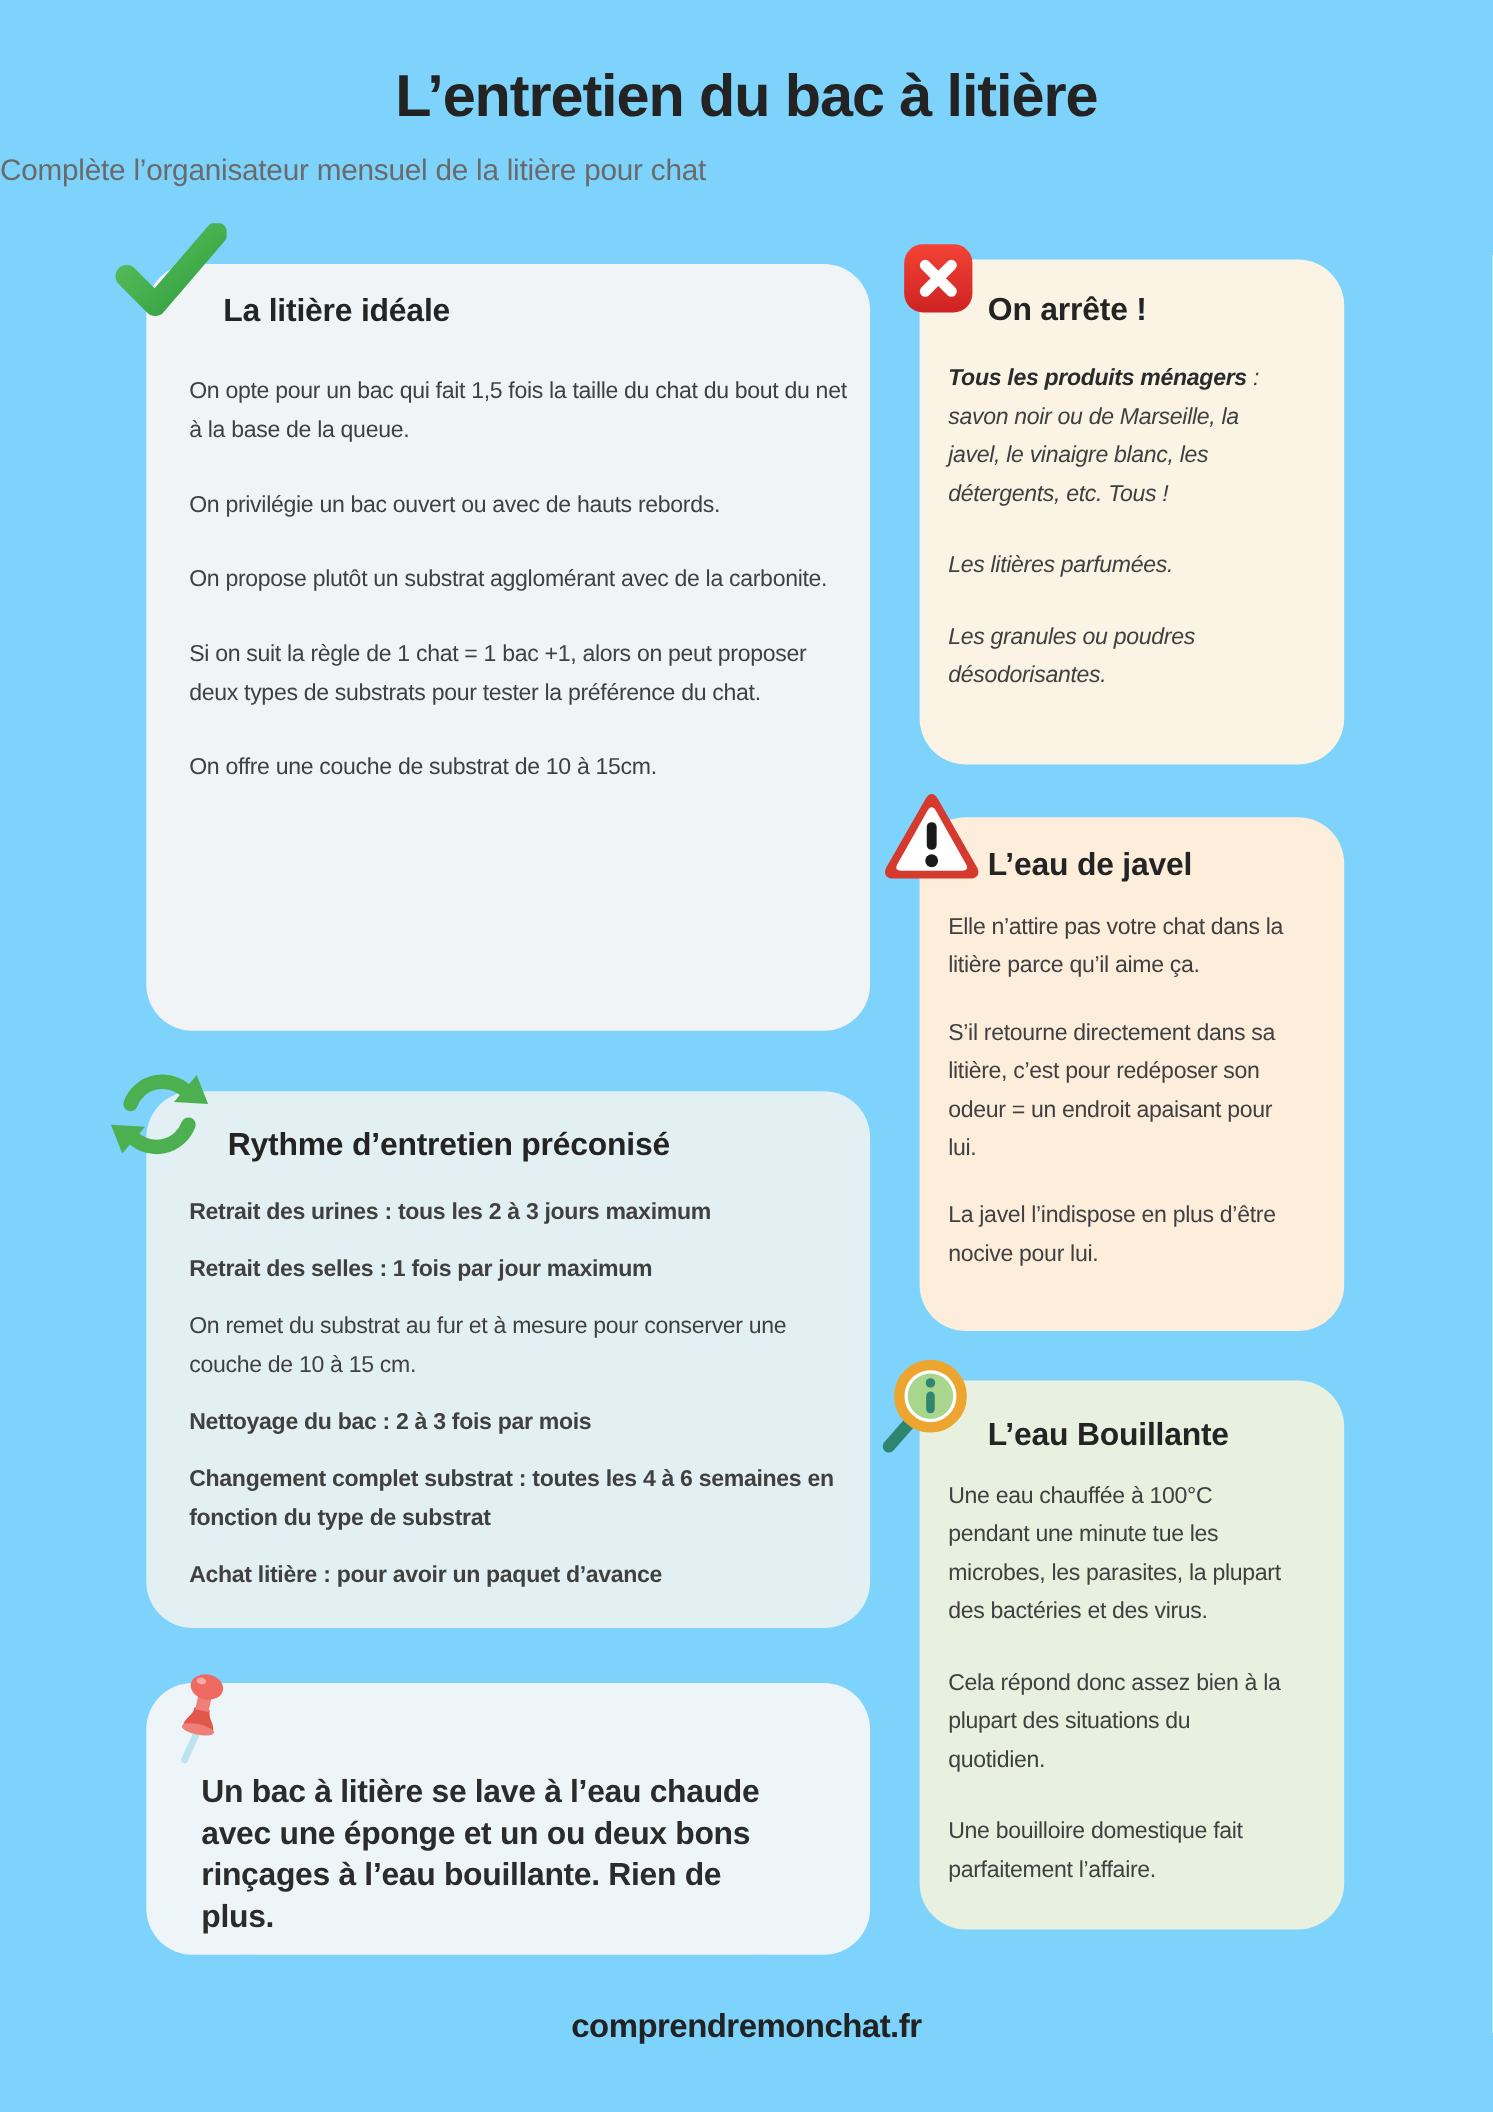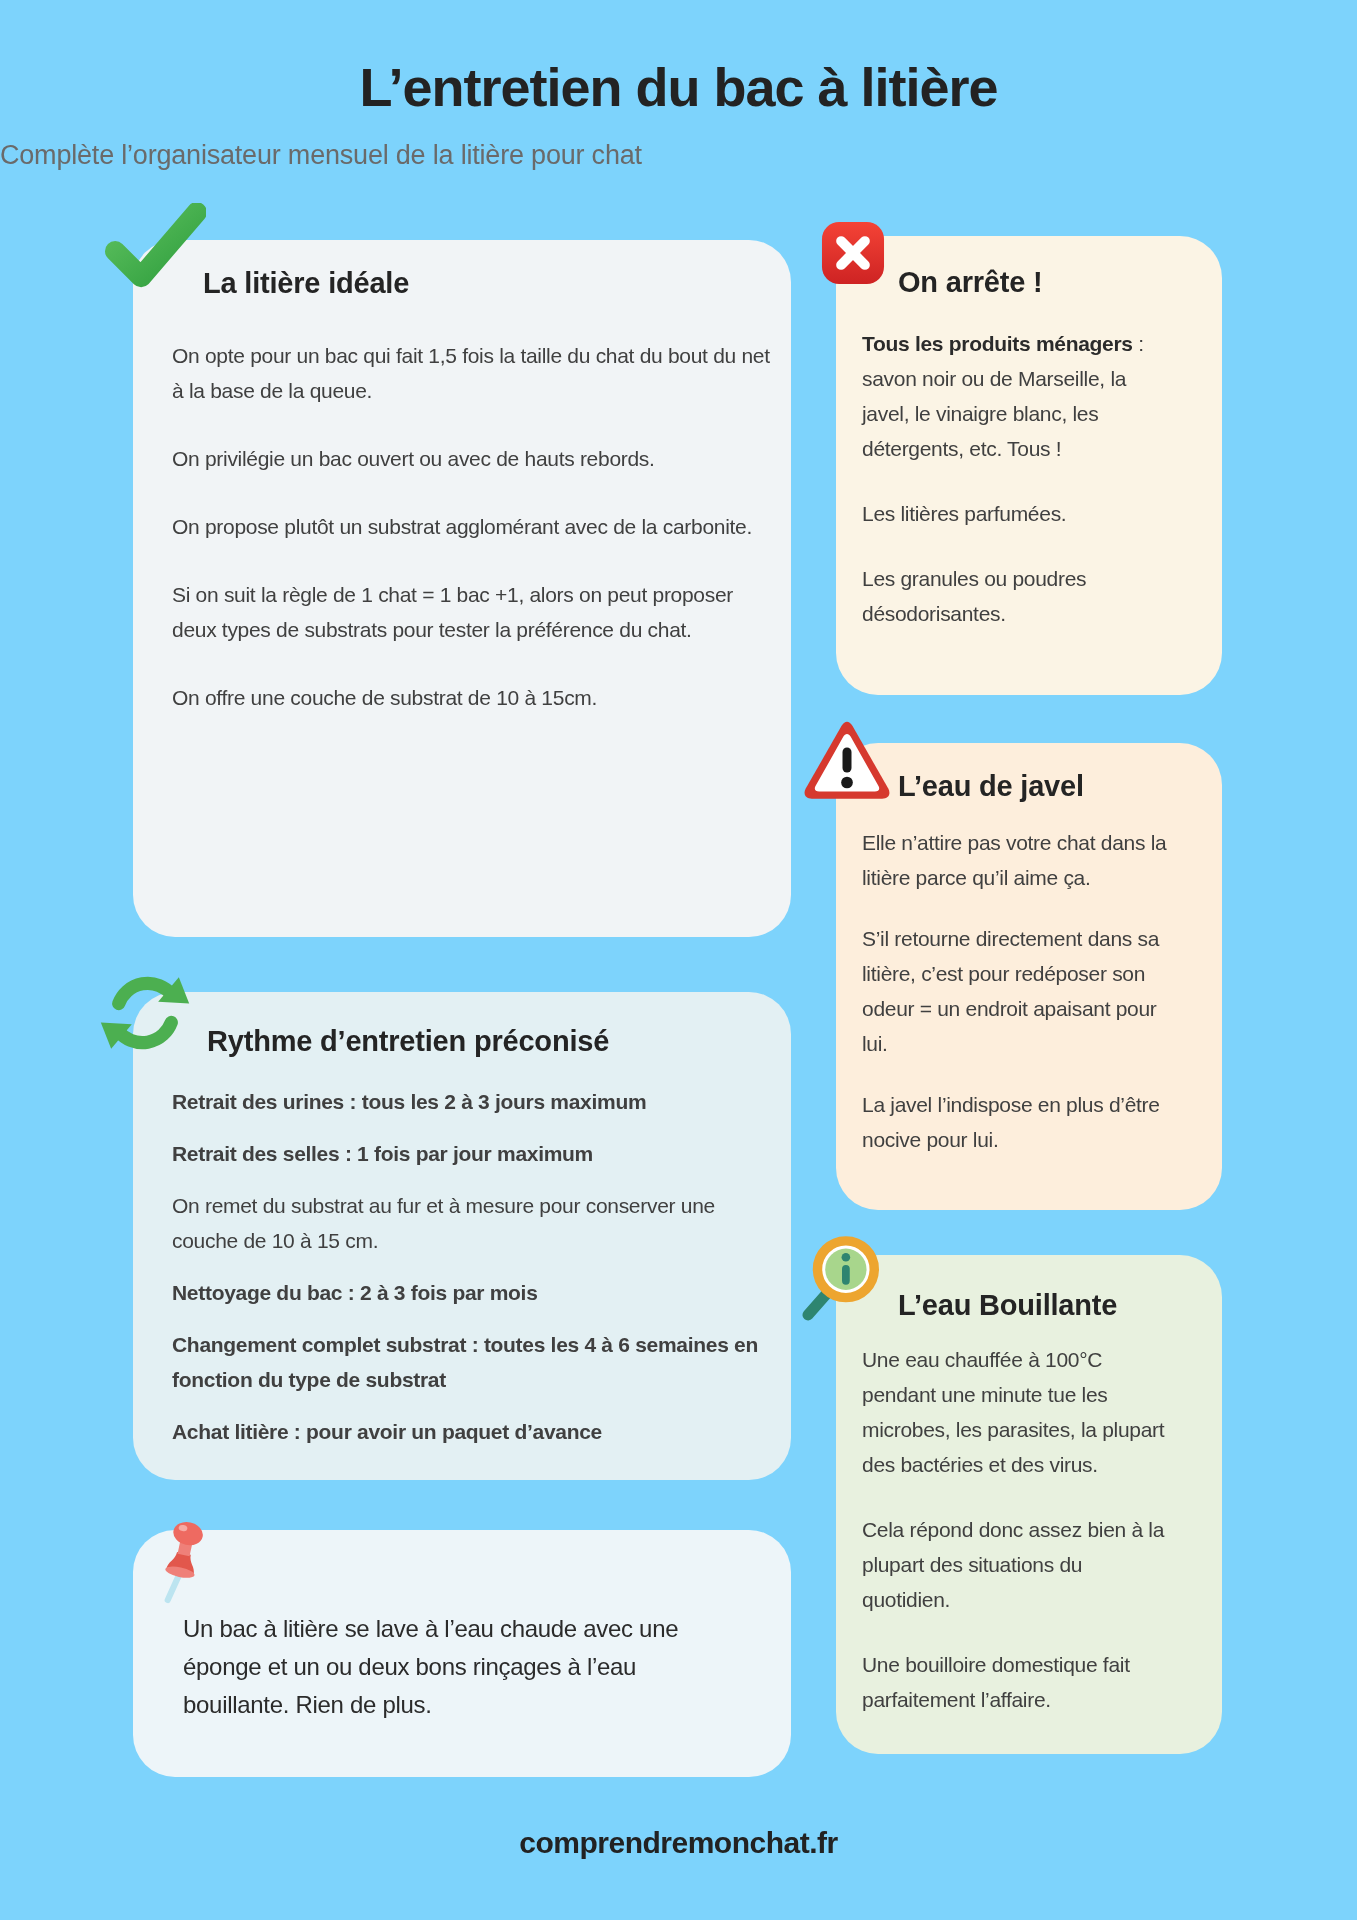--- a/index.html
+++ b/index.html
@@ -64,7 +64,7 @@
     padding:30px 48px 0 26px;
   }
   .card-arrete h2 { margin-bottom:27px; }
-  .card-arrete p { margin-bottom:30px; }
+  .card-arrete p { margin-bottom:30px;font-style:italic; }
 
   .card-javel {
     top:743px; height:467px;

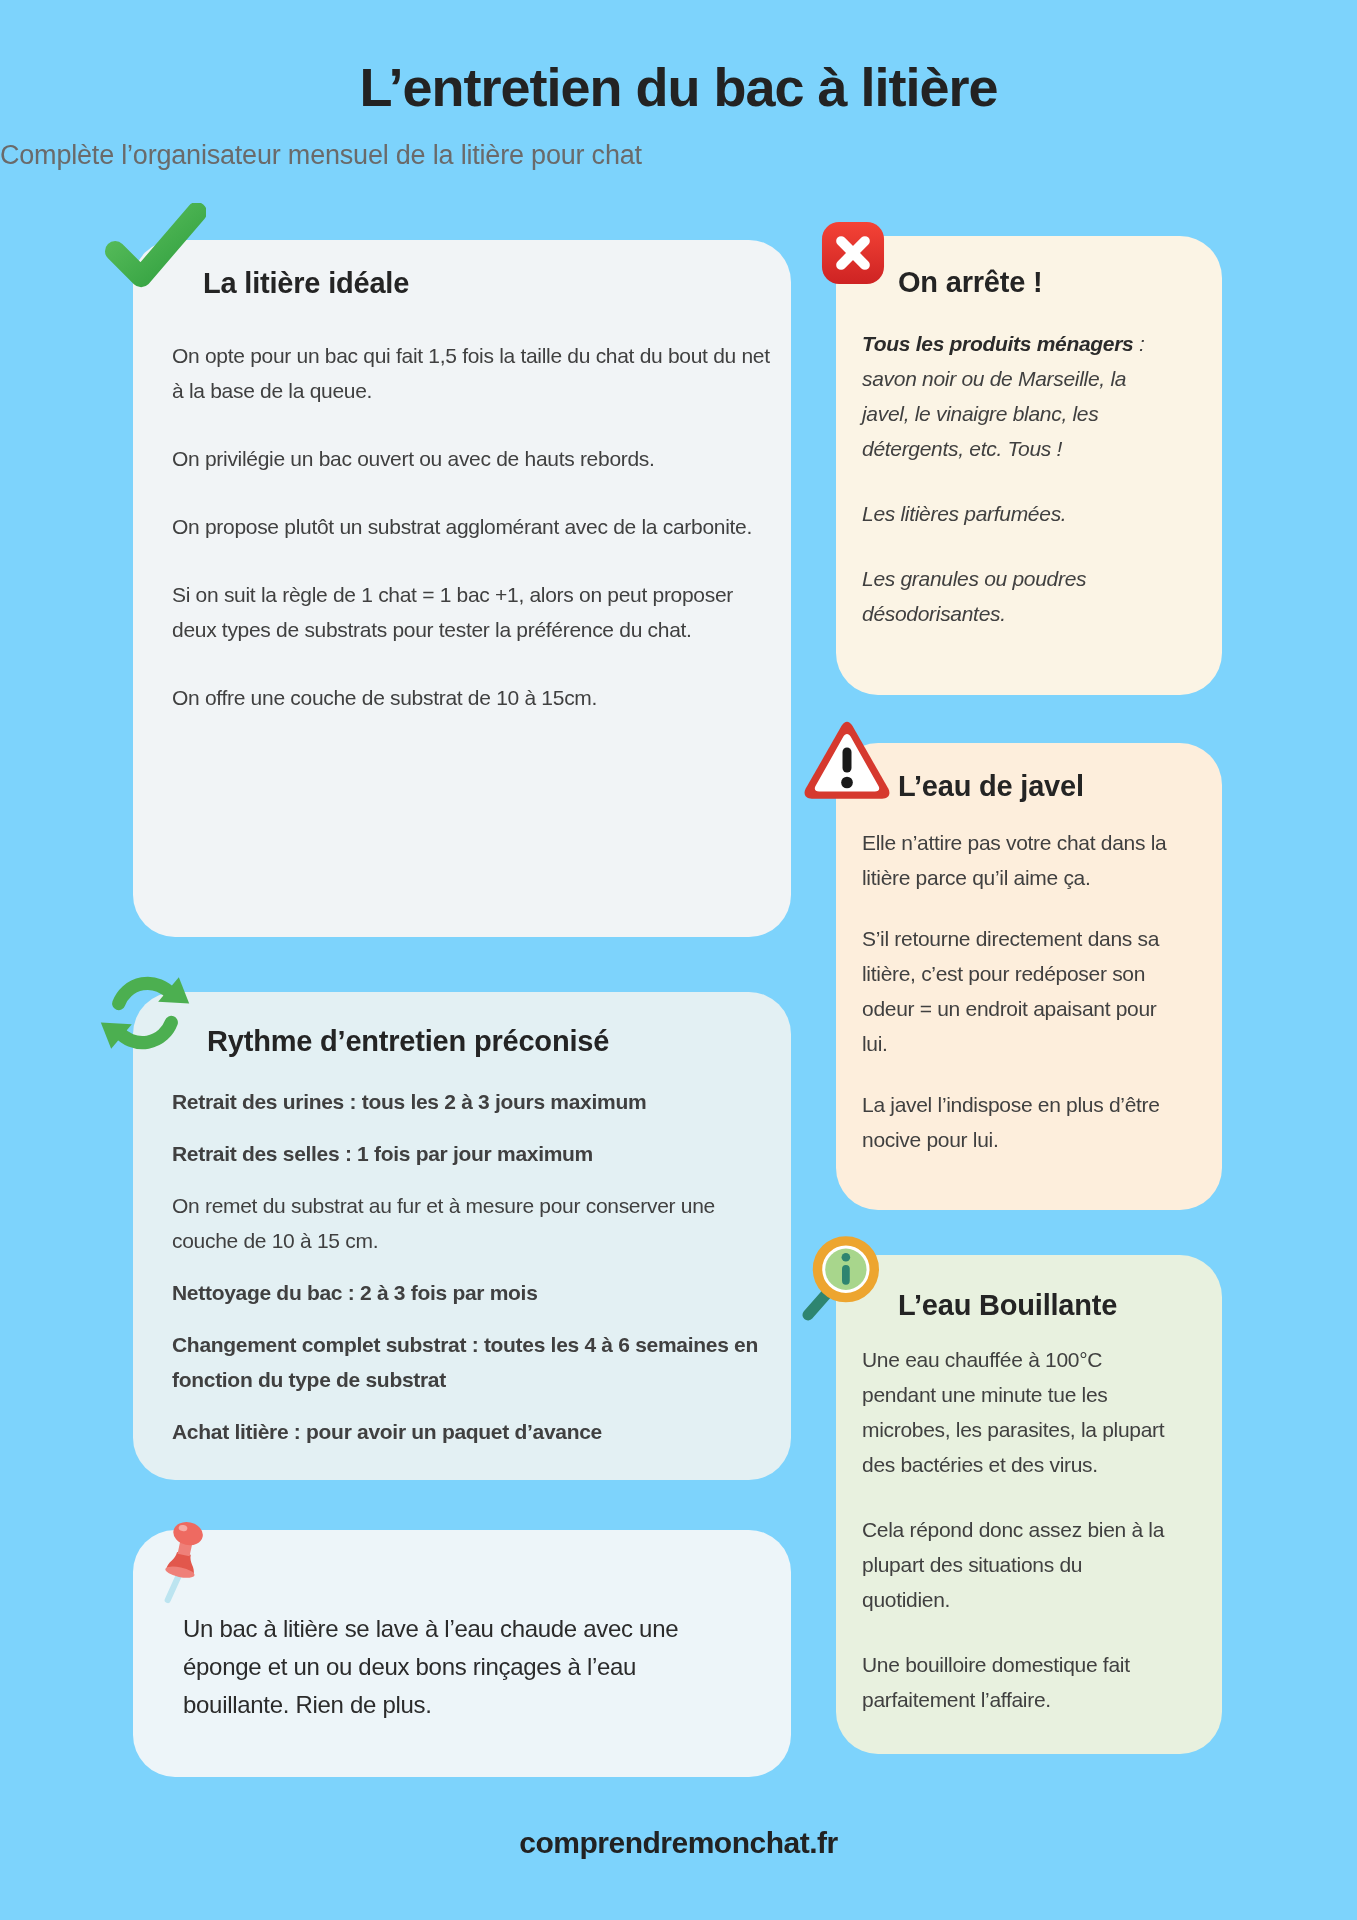--- a/index.html
+++ b/index.html
@@ -52,7 +52,7 @@
     background:#edf5f9;
     padding:80px 90px 0 50px;
   }
-  .card-pin p { font-size:24px; font-weight:normal; line-height:38px; color:#2b2b2b; }
+  .card-pin p { font-size:29px; font-weight:bold; line-height:38px; color:#2b2b2b; }
 
   
   .card-right { left:836px; width:386px; }

